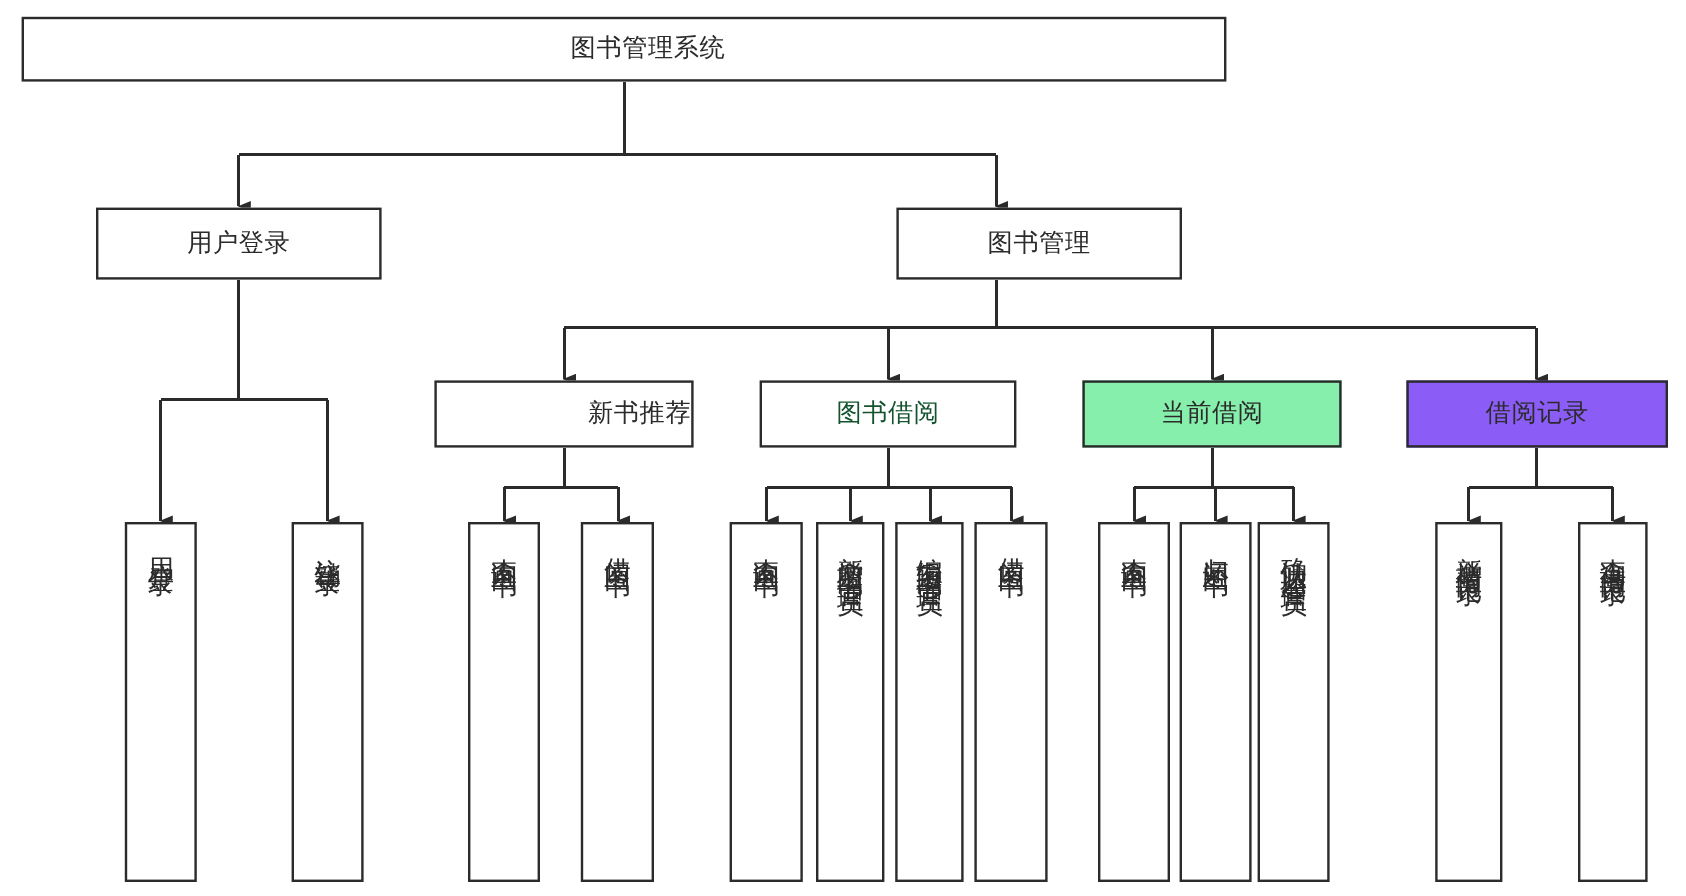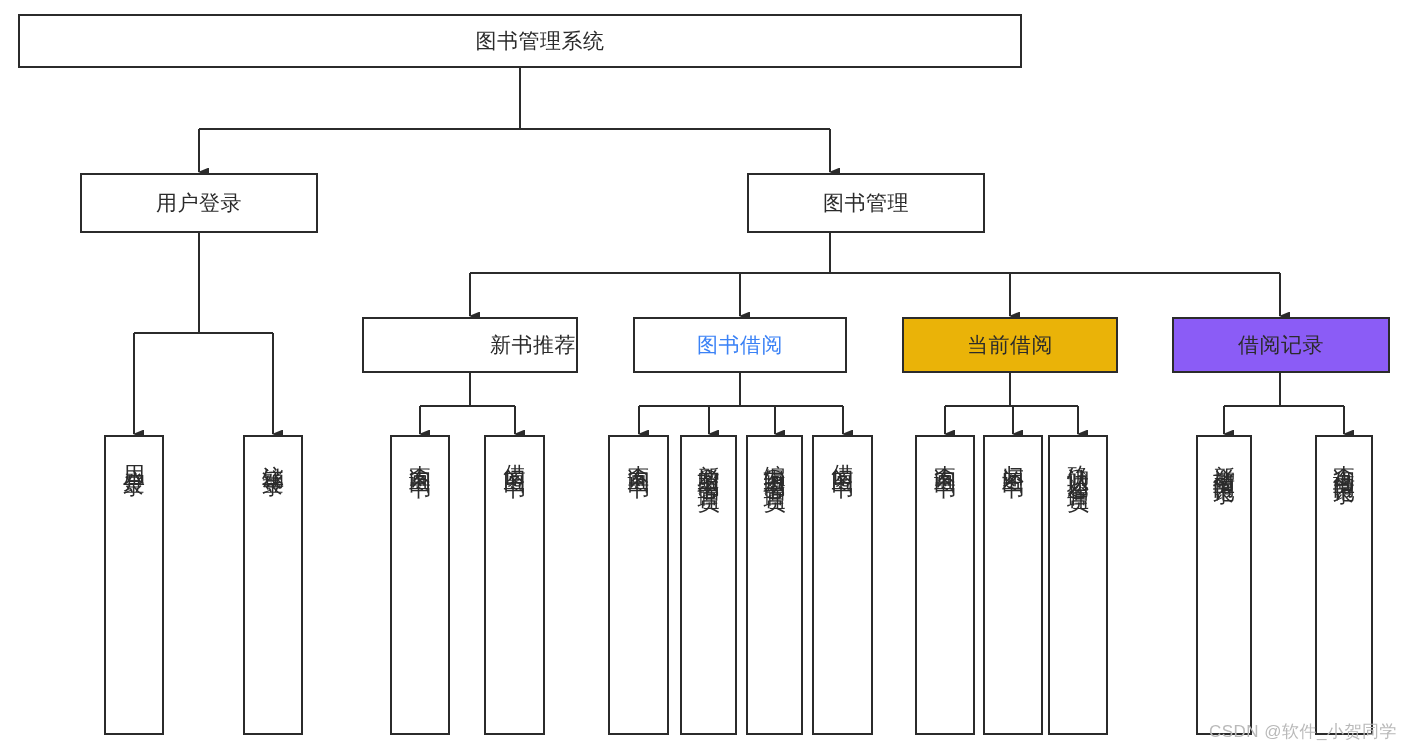--- a/index.html
+++ b/index.html
@@ -139,7 +139,7 @@
         <span class="node-label" style="color: rgb(43, 43, 43);">新书推荐</span>
       </div>
       <div class="node-box horizontal" style="left: 633px; top: 317px; width: 214px; height: 56px; border-color: rgb(43, 43, 43); background: rgb(255, 255, 255);">
-        <span class="node-label" style="color: #3b82f6;">图书借阅</span>
+        <span class="node-label" style="color: #14532d;">图书借阅</span>
       </div>
       <div class="node-box horizontal" style="left: 902px; top: 317px; width: 216px; height: 56px; border-color: rgb(43, 43, 43); background: #eab308;">
         <span class="node-label" style="color: rgb(43, 43, 43);">当前借阅</span>

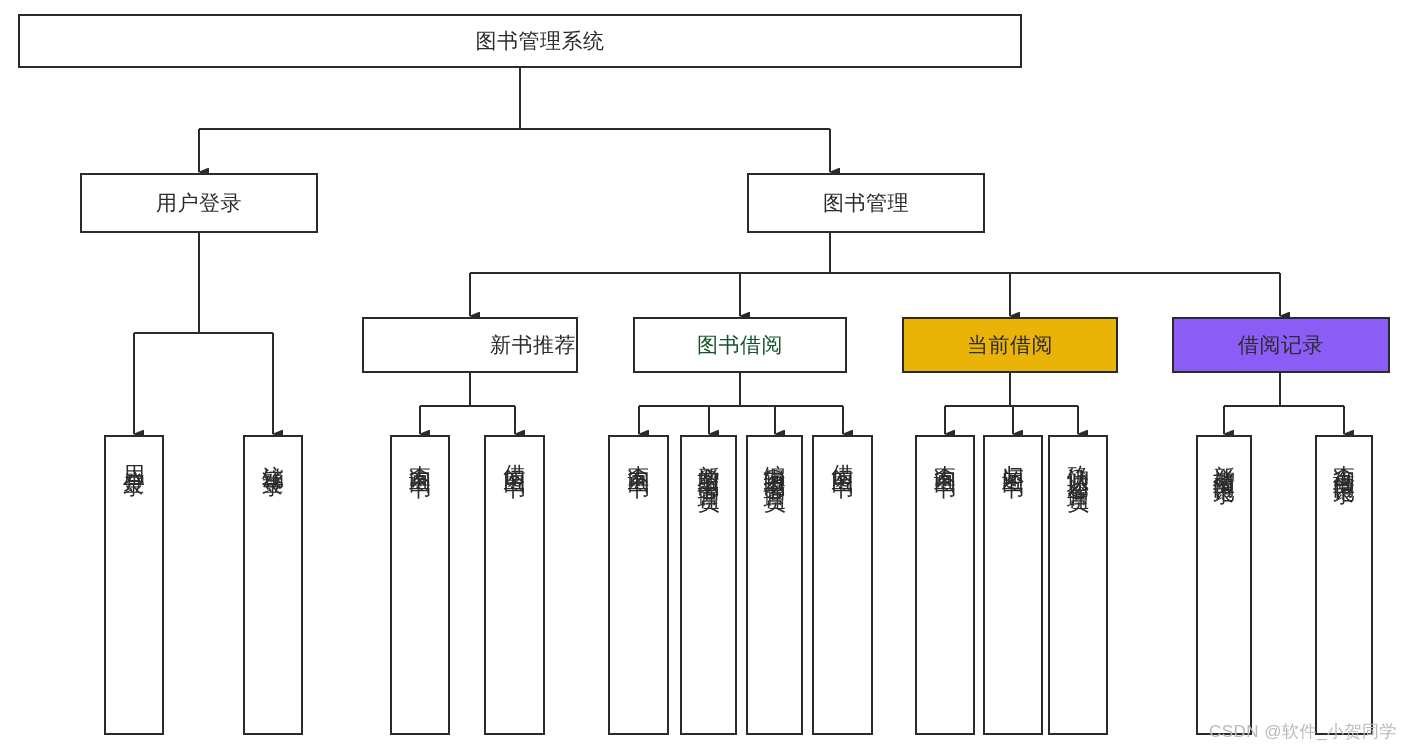--- a/index.html
+++ b/index.html
@@ -141,7 +141,7 @@
       <div class="node-box horizontal" style="left: 633px; top: 317px; width: 214px; height: 56px; border-color: rgb(43, 43, 43); background: rgb(255, 255, 255);">
         <span class="node-label" style="color: #14532d;">图书借阅</span>
       </div>
-      <div class="node-box horizontal" style="left: 902px; top: 317px; width: 216px; height: 56px; border-color: rgb(43, 43, 43); background: #eab308;">
+      <div class="node-box horizontal" style="left: 902px; top: 317px; width: 216px; height: 56px; border-color: rgb(43, 43, 43); background: #86efac;">
         <span class="node-label" style="color: rgb(43, 43, 43);">当前借阅</span>
       </div>
       <div class="node-box horizontal" style="left: 1172px; top: 317px; width: 218px; height: 56px; border-color: rgb(43, 43, 43); background: #8b5cf6;">

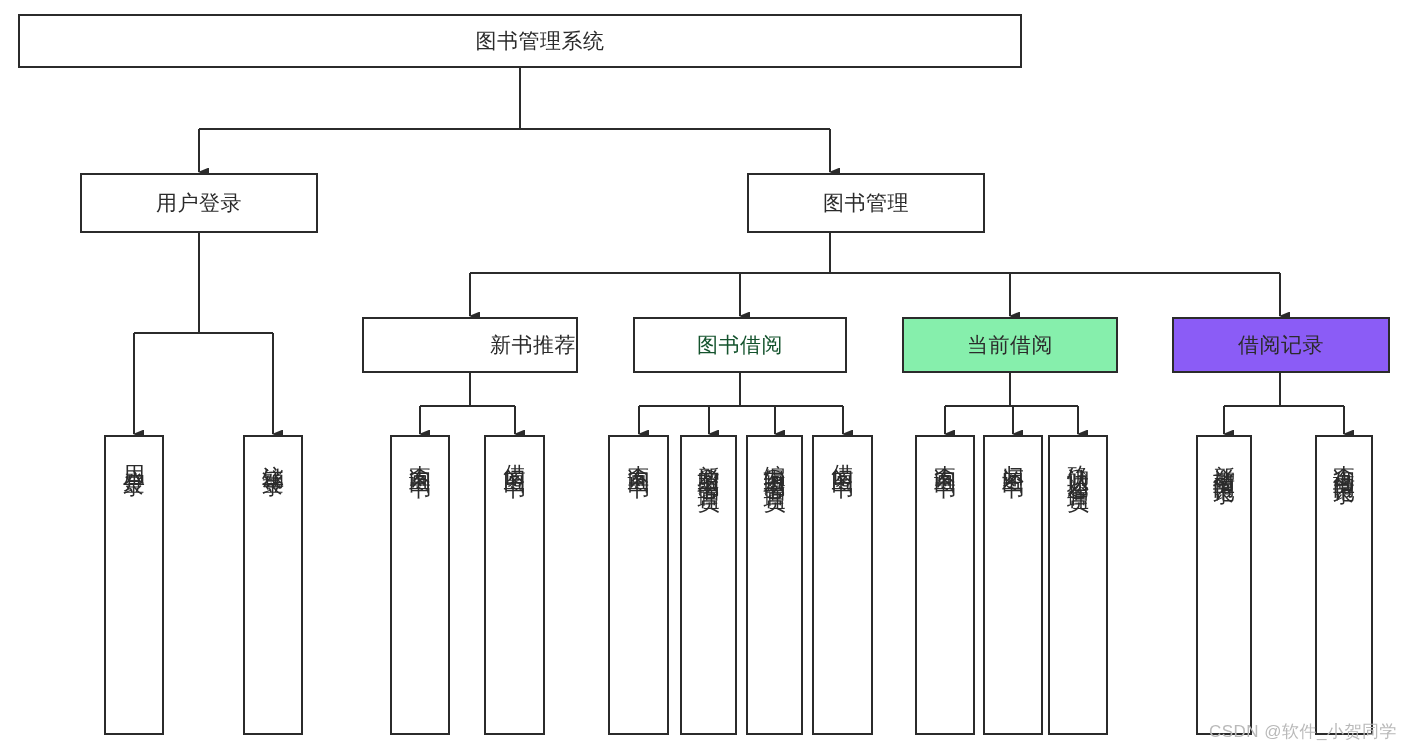--- a/index.html
+++ b/index.html
@@ -187,7 +187,6 @@
         <span class="node-label" style="color: rgb(43, 43, 43);">查询借阅记录</span>
       </div>
     </div>
-  <div class="watermark">CSDN @软件_小贺同学</div>
 </div>
 
 </body></html>

